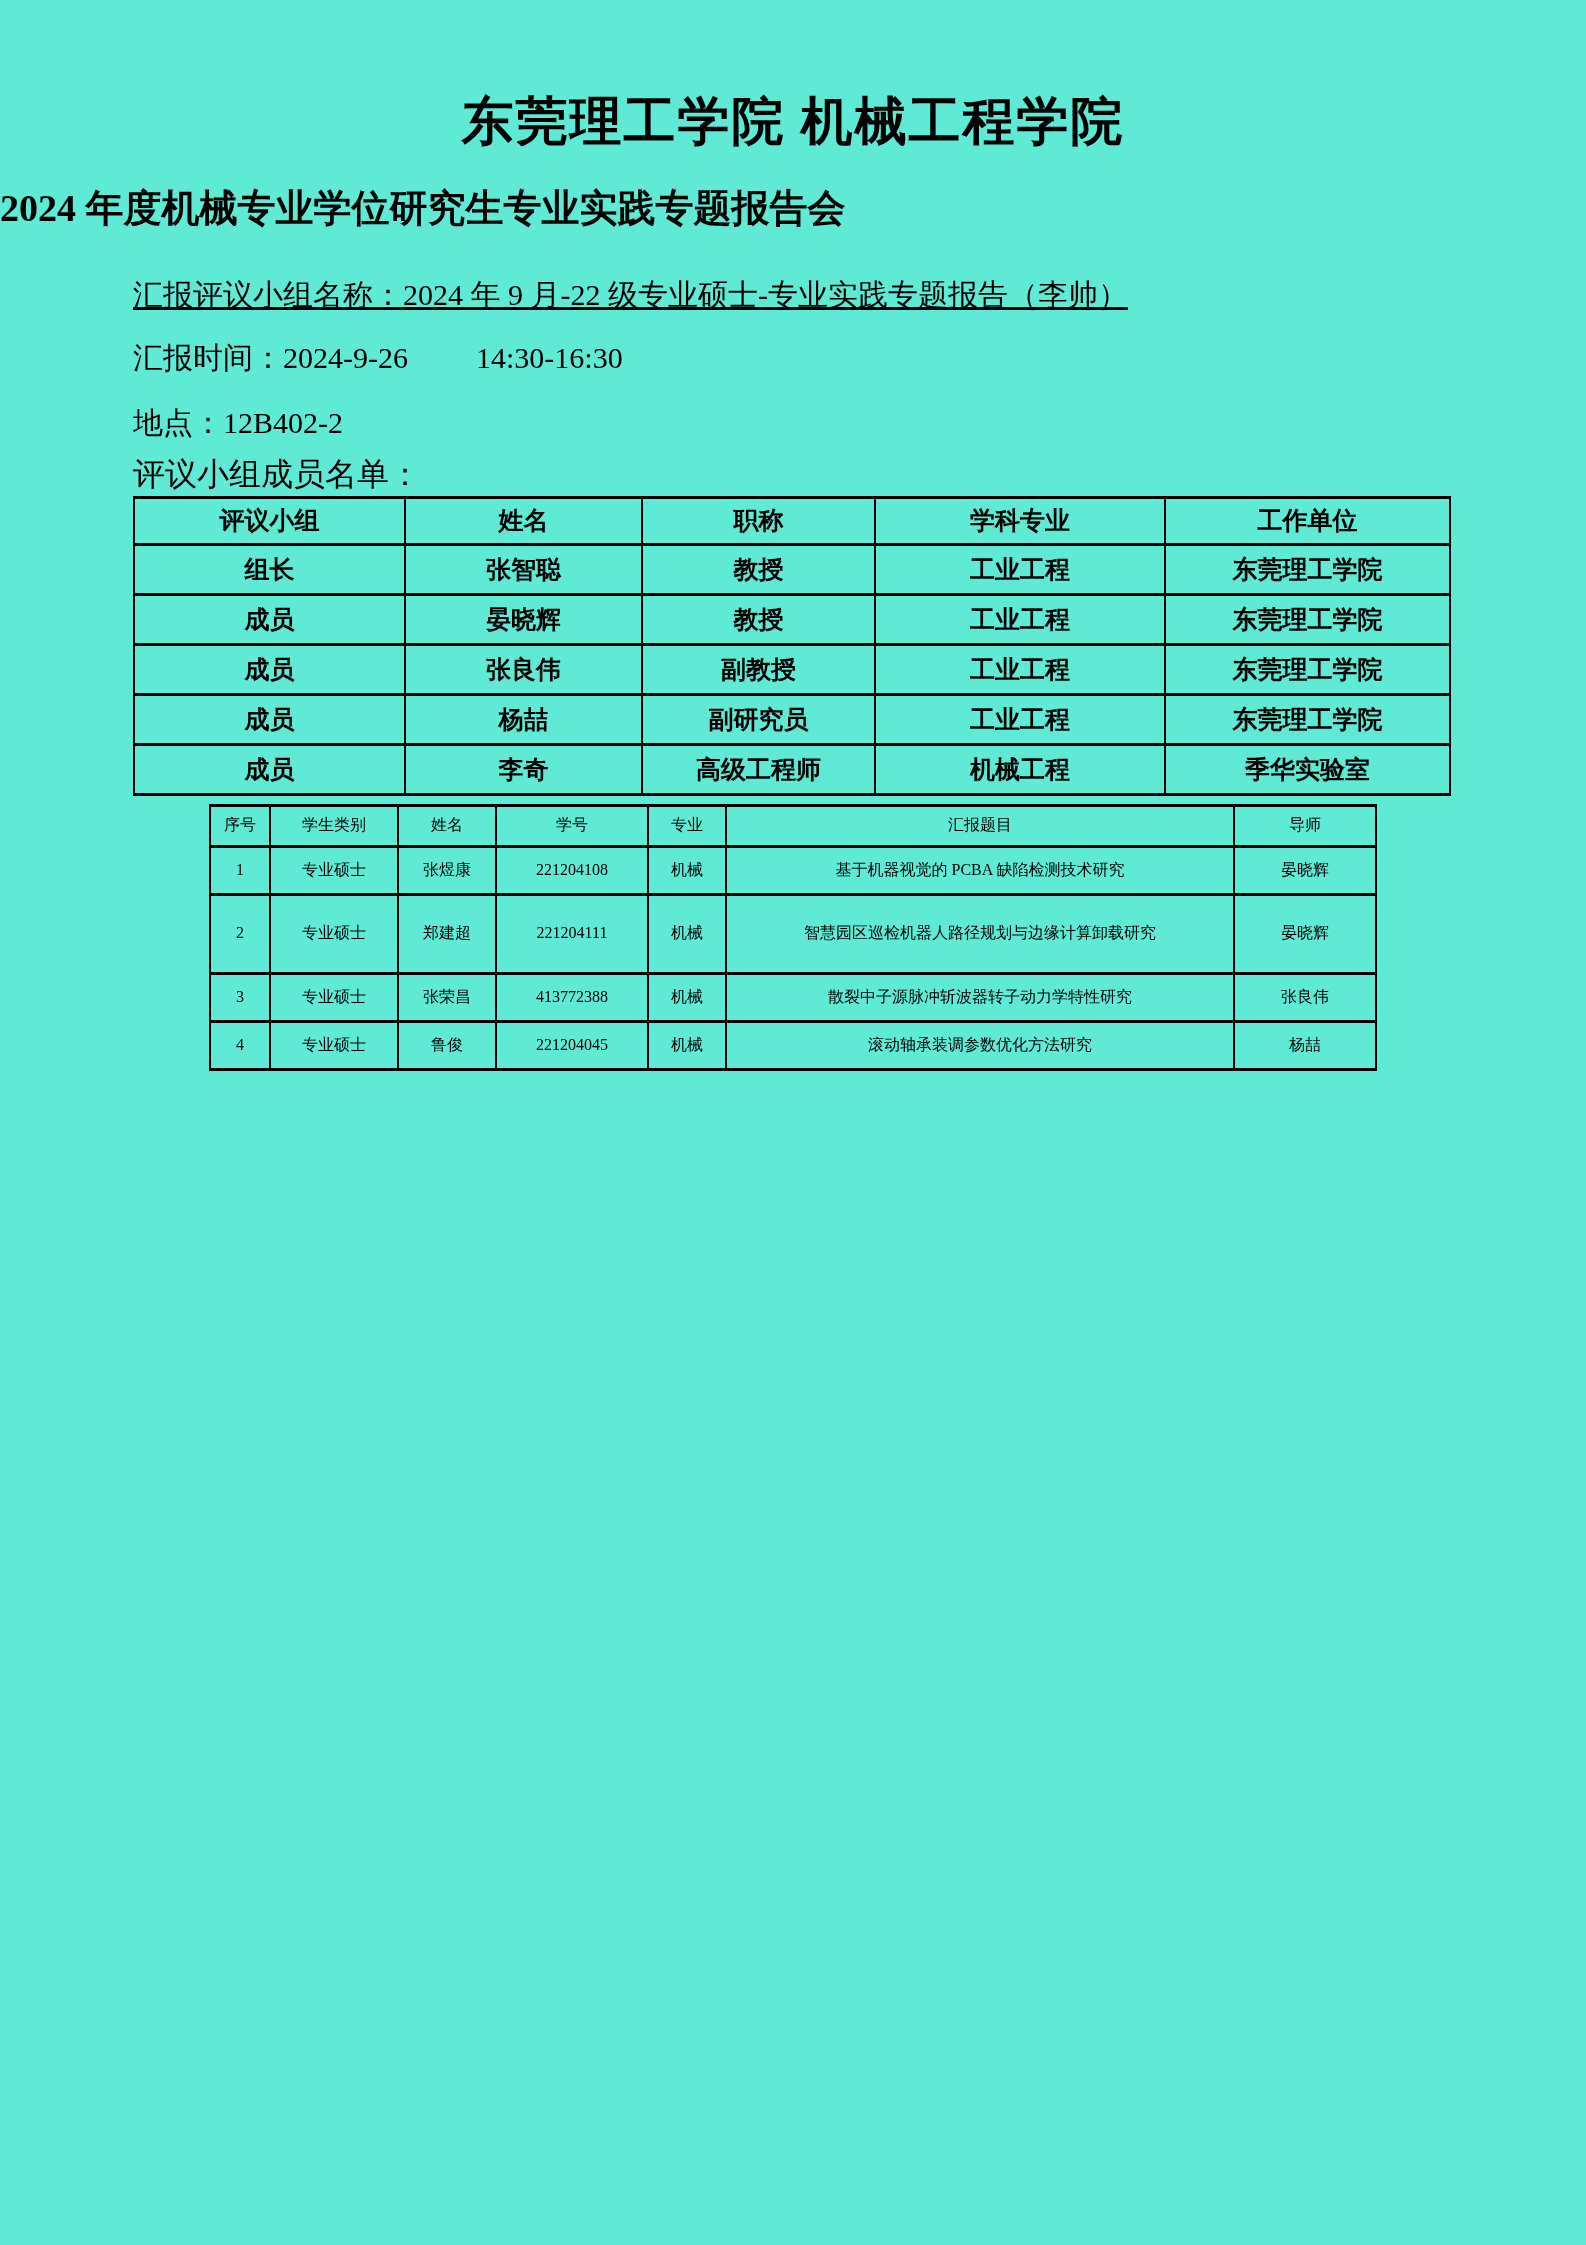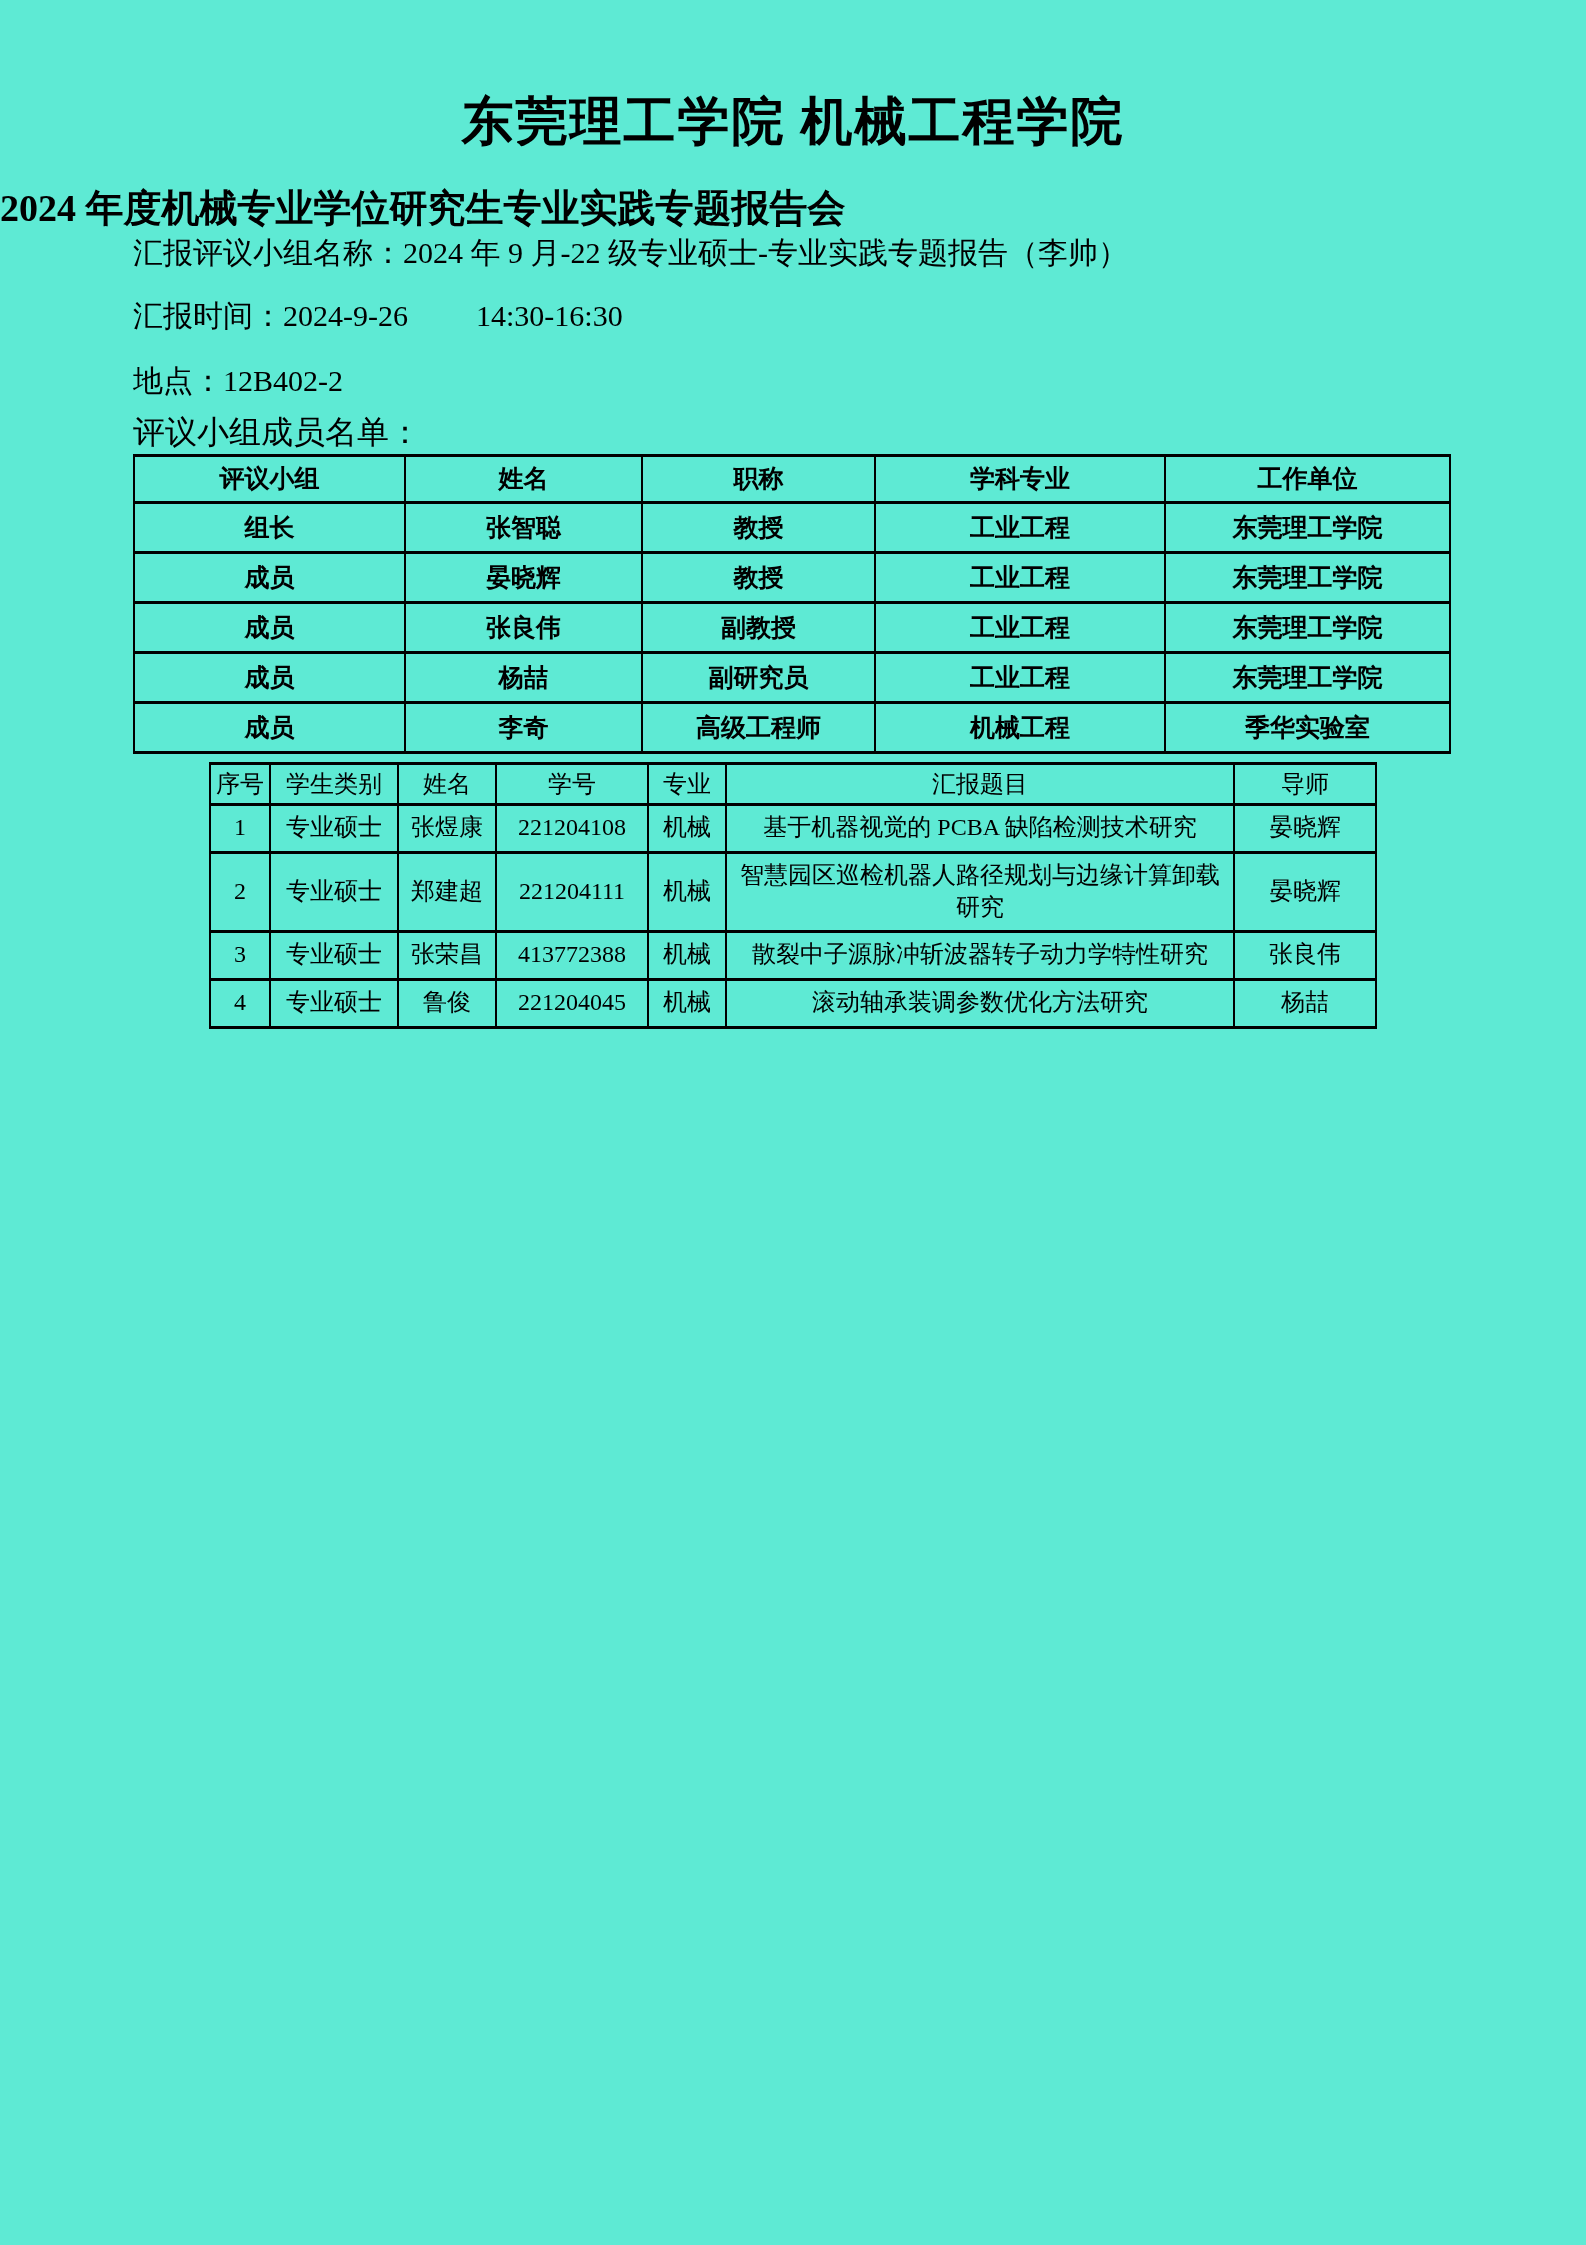--- a/index.html
+++ b/index.html
@@ -35,7 +35,7 @@
     font-size:30px;
     line-height:1.3;
   }
-  .info-group{}
+  .info-group{margin-top:42px;text-decoration:underline;}
   .info-time{margin-top:24px;}
   .info-place{margin-top:26px;}
   .time-range{margin-left:68px;}

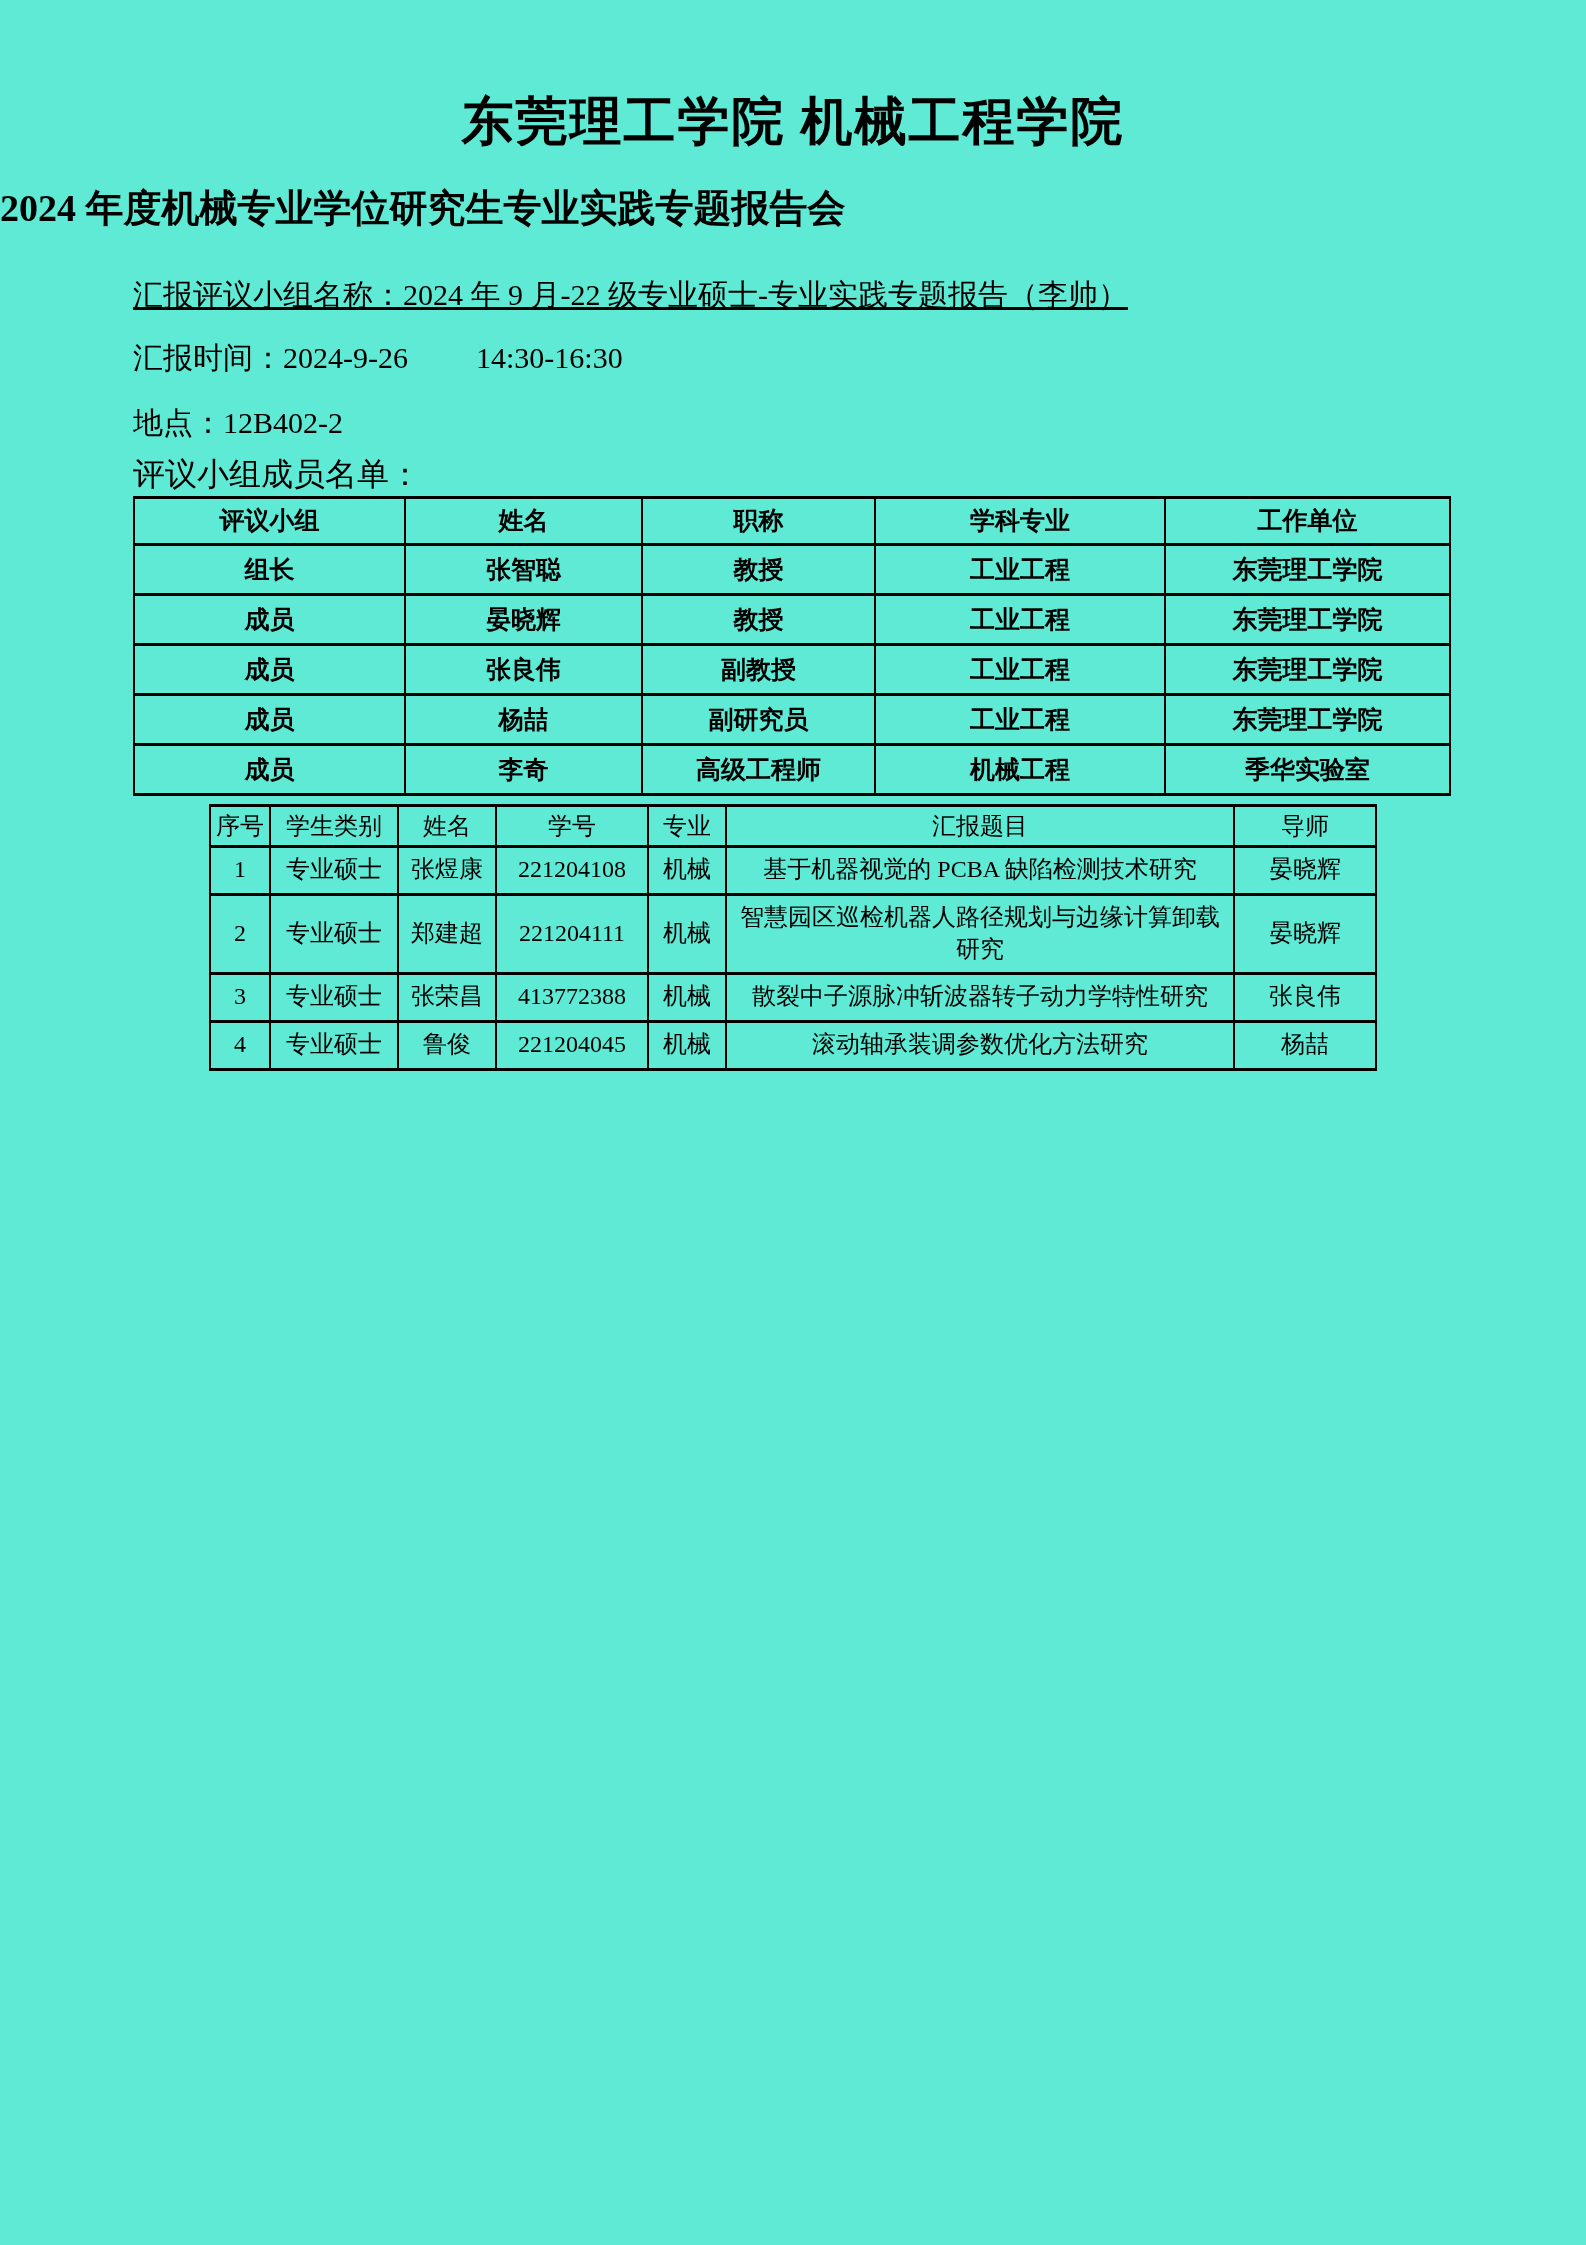--- a/index.html
+++ b/index.html
@@ -71,7 +71,7 @@
     margin-left:209px;
     width:1166px;
     margin-top:8px;
-    font-size:24px;
+    font-size:16px;
   }
   .students-table th{font-weight:normal;height:38px;}
   .students-table td{height:45px;line-height:1.3;}

